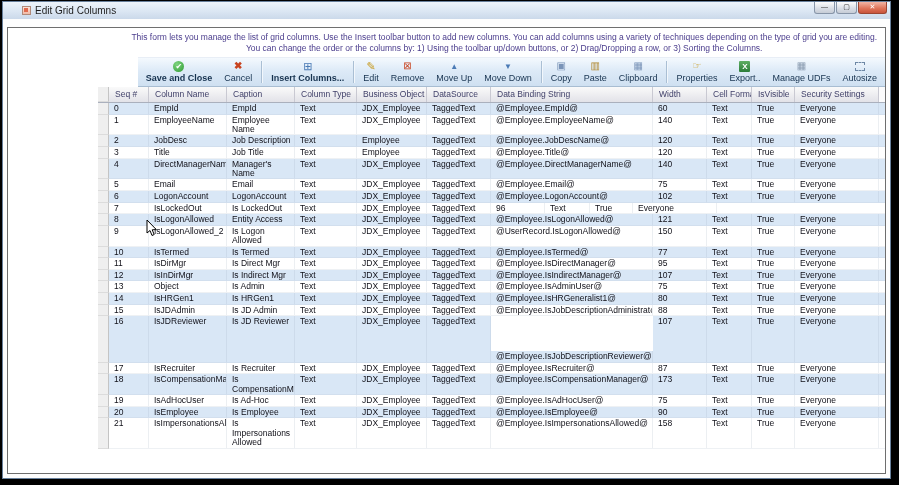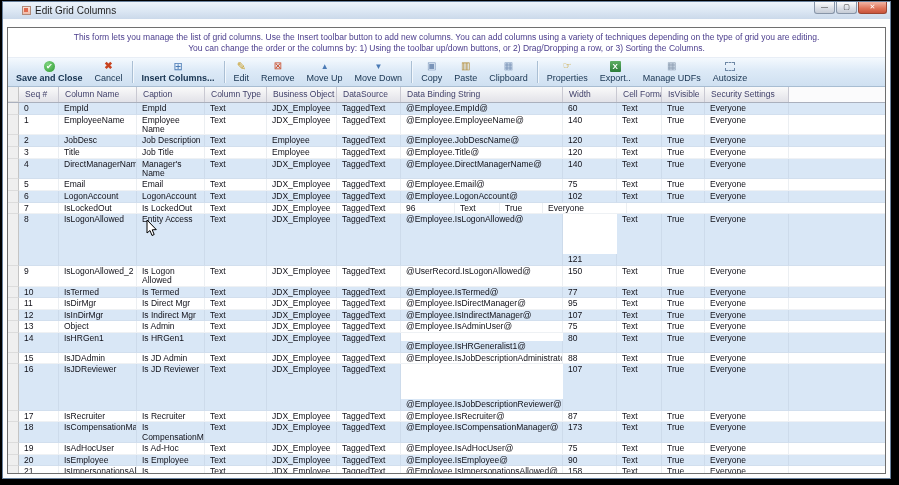--- a/index.html
+++ b/index.html
@@ -27,7 +27,7 @@
   
   .client{position:absolute;left:0;top:17px;right:0;bottom:0;background:#fdfdfd;padding:8px 4px 4px 4px;box-sizing:border-box;}
   .panel{border:1px solid #6e6e6e;background:#fff;height:100%;box-sizing:border-box;
-         display:flex;flex-direction:column;overflow:hidden;}
+         display:flex;flex-direction:column;overflow:hidden;align-items:flex-end;}
 
   .instructions{padding:4px 8px 3px 8px;text-align:center;color:#4a3c8c;font-size:8.5px;line-height:11px;background:#fff;}
 

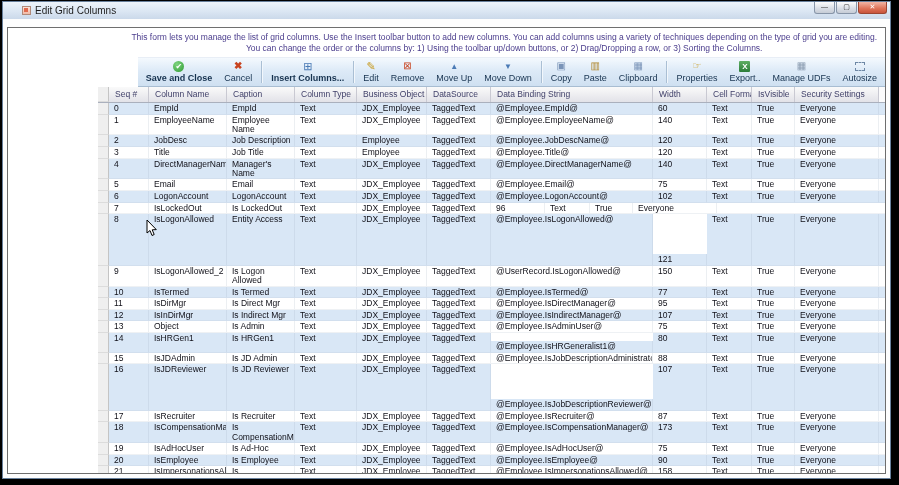--- a/index.html
+++ b/index.html
@@ -303,7 +303,7 @@
               <div class="gcell" style="flex: 0 0 70px;">JDX_Employee</div>
               <div class="gcell" style="flex: 0 0 64px;">TaggedText</div>
               <div class="gcell" style="flex: 0 0 162px;">@Employee.IsLogonAllowed@</div>
-              <div class="gcell" style="flex: 0 0 54px; margin-top: 40px;">121</div>
+              <div class="gcell" style="flex: 0 0 54px;">121</div>
               <div class="gcell" style="flex: 0 0 45px;">Text</div>
               <div class="gcell" style="flex: 0 0 43px;">True</div>
               <div class="gcell" style="flex: 0 0 84px;">Everyone</div>

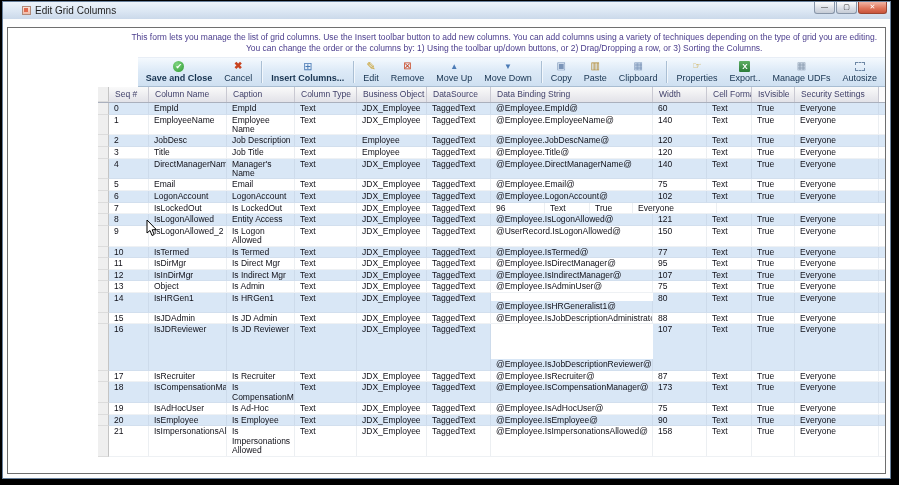--- a/index.html
+++ b/index.html
@@ -392,7 +392,7 @@
               <div class="gcell" style="flex: 0 0 62px;">Text</div>
               <div class="gcell" style="flex: 0 0 70px;">JDX_Employee</div>
               <div class="gcell" style="flex: 0 0 64px;">TaggedText</div>
-              <div class="gcell" style="flex: 0 0 162px; margin-top: 8px;">@Employee.IsHRGeneralist1@</div>
+              <div class="gcell" style="flex: 0 0 162px;">@Employee.IsHRGeneralist1@</div>
               <div class="gcell" style="flex: 0 0 54px;">80</div>
               <div class="gcell" style="flex: 0 0 45px;">Text</div>
               <div class="gcell" style="flex: 0 0 43px;">True</div>

